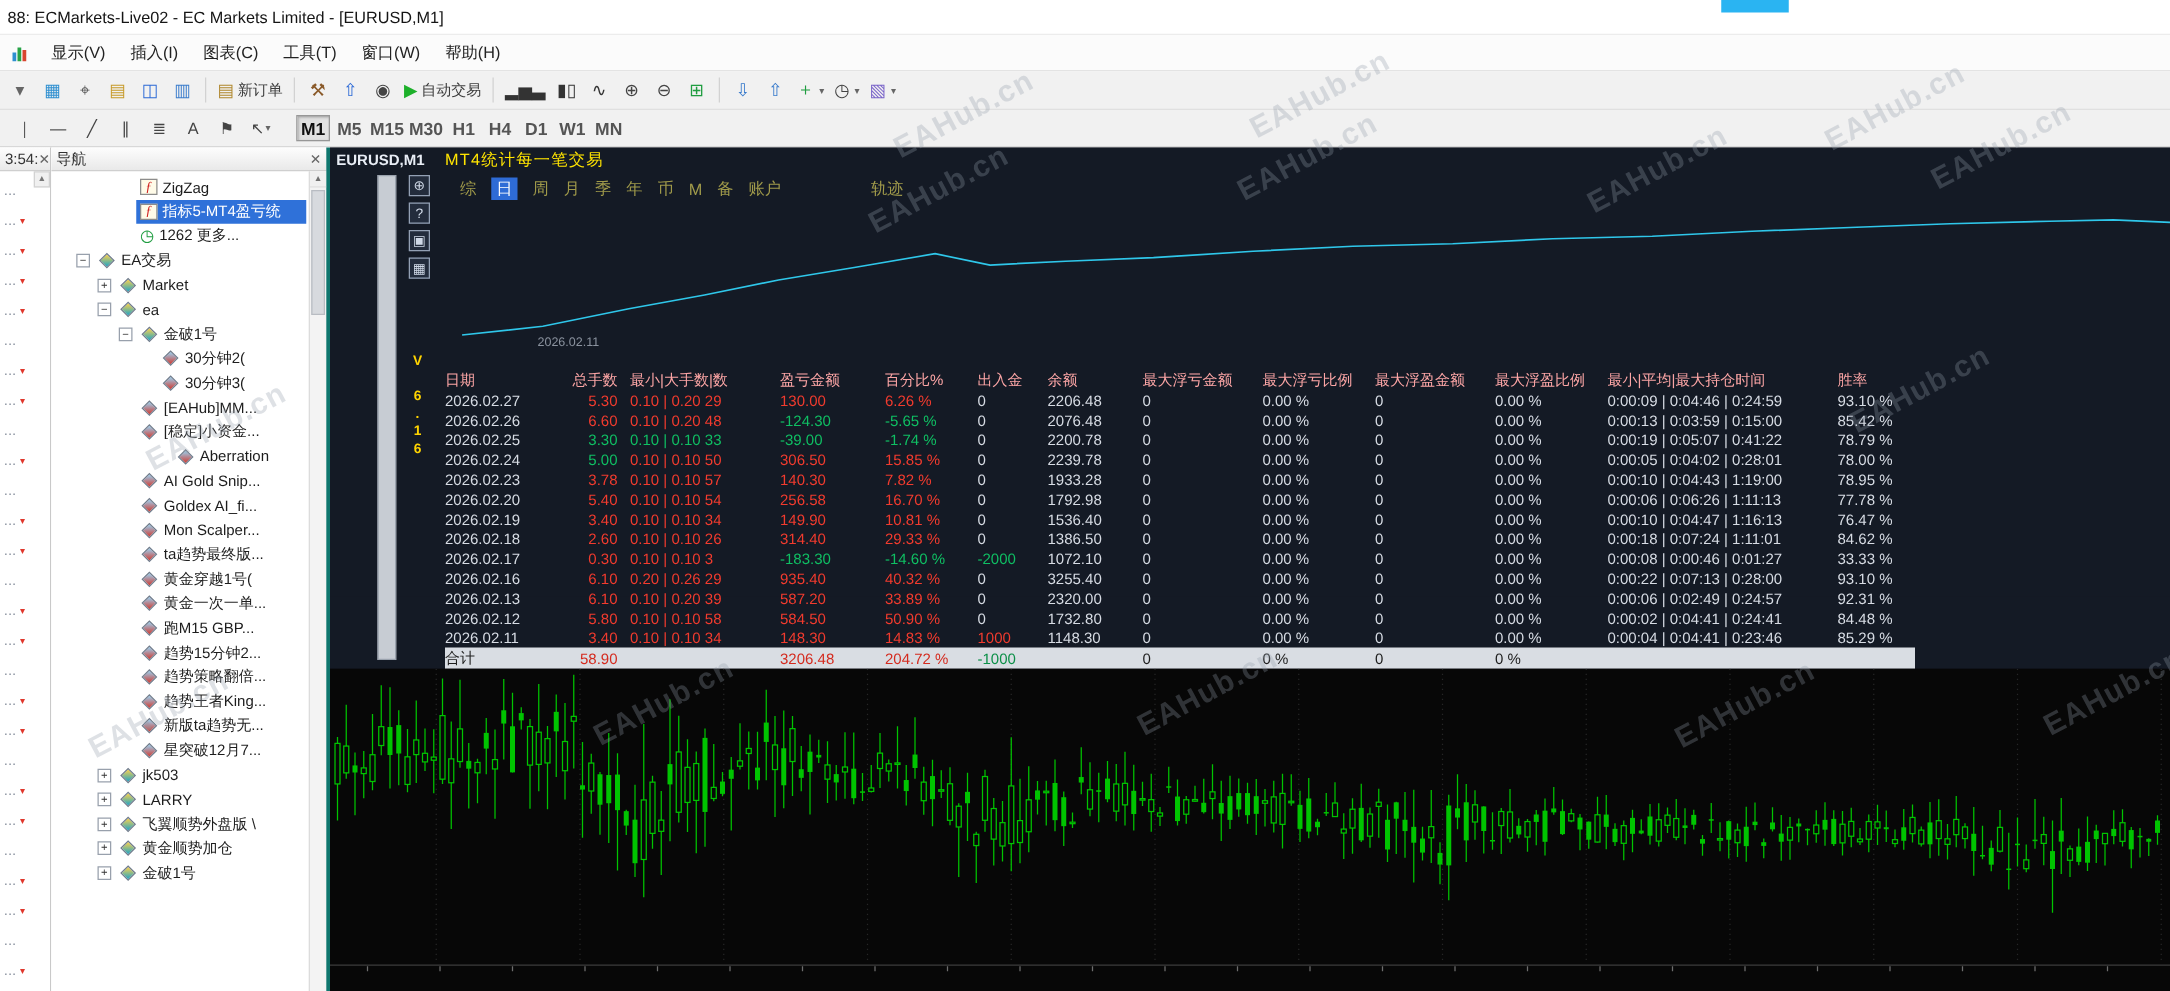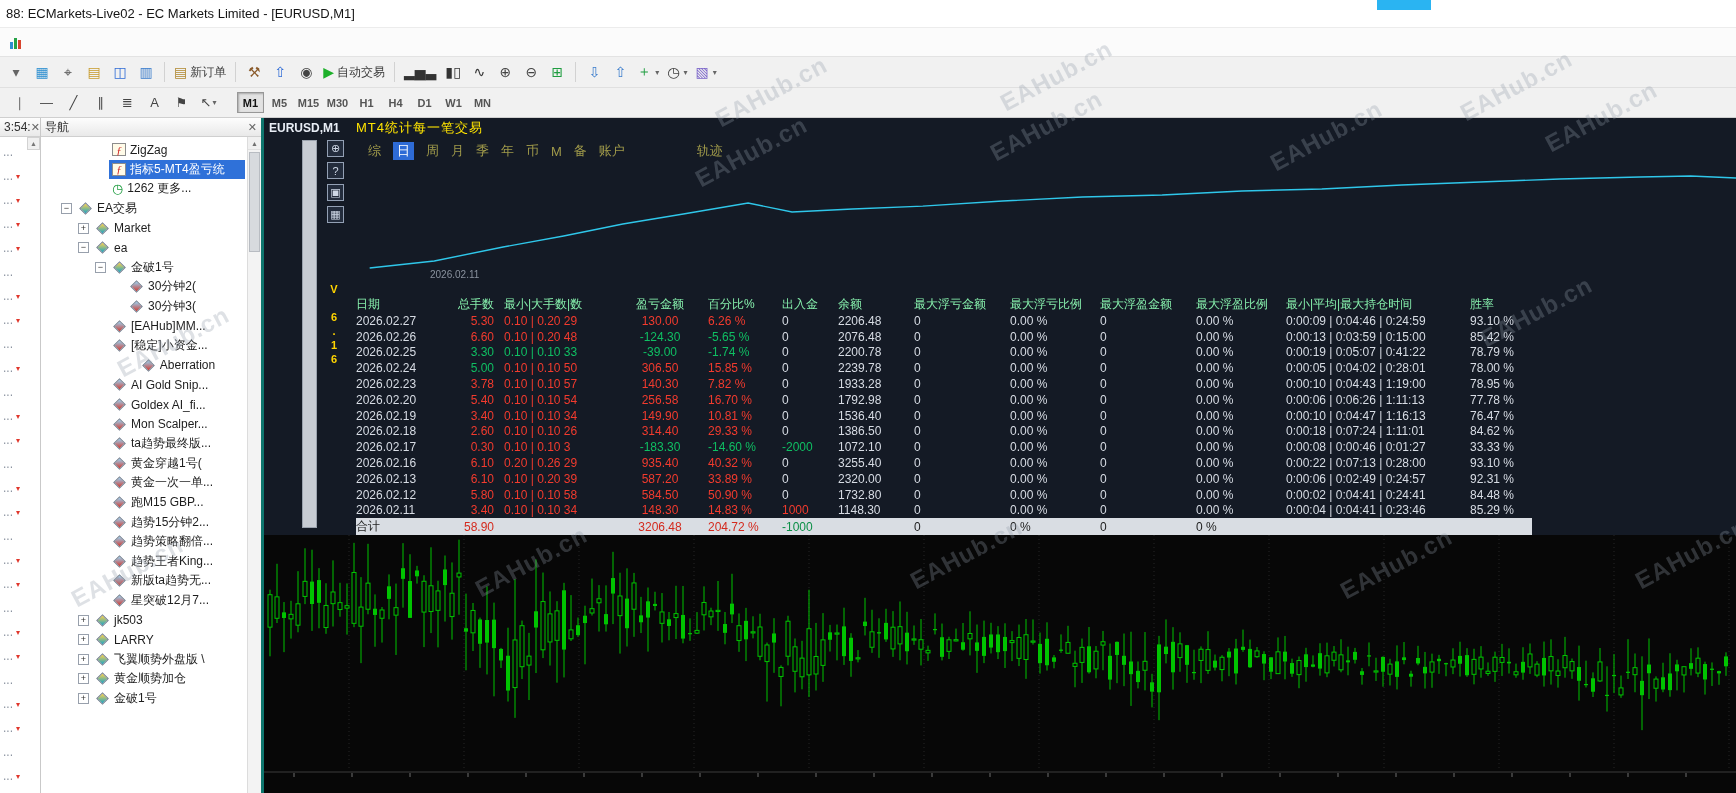--- a/index.html
+++ b/index.html
@@ -96,6 +96,14 @@
       <i></i>
       <i></i>
     </span>
+  <div id="menu-items" style="display:flex;">
+      <div class="menu-item">显示(V)</div>
+      <div class="menu-item">插入(I)</div>
+      <div class="menu-item">图表(C)</div>
+      <div class="menu-item">工具(T)</div>
+      <div class="menu-item">窗口(W)</div>
+      <div class="menu-item">帮助(H)</div>
+    </div>
 </div>
 
 <div class="toolbar">

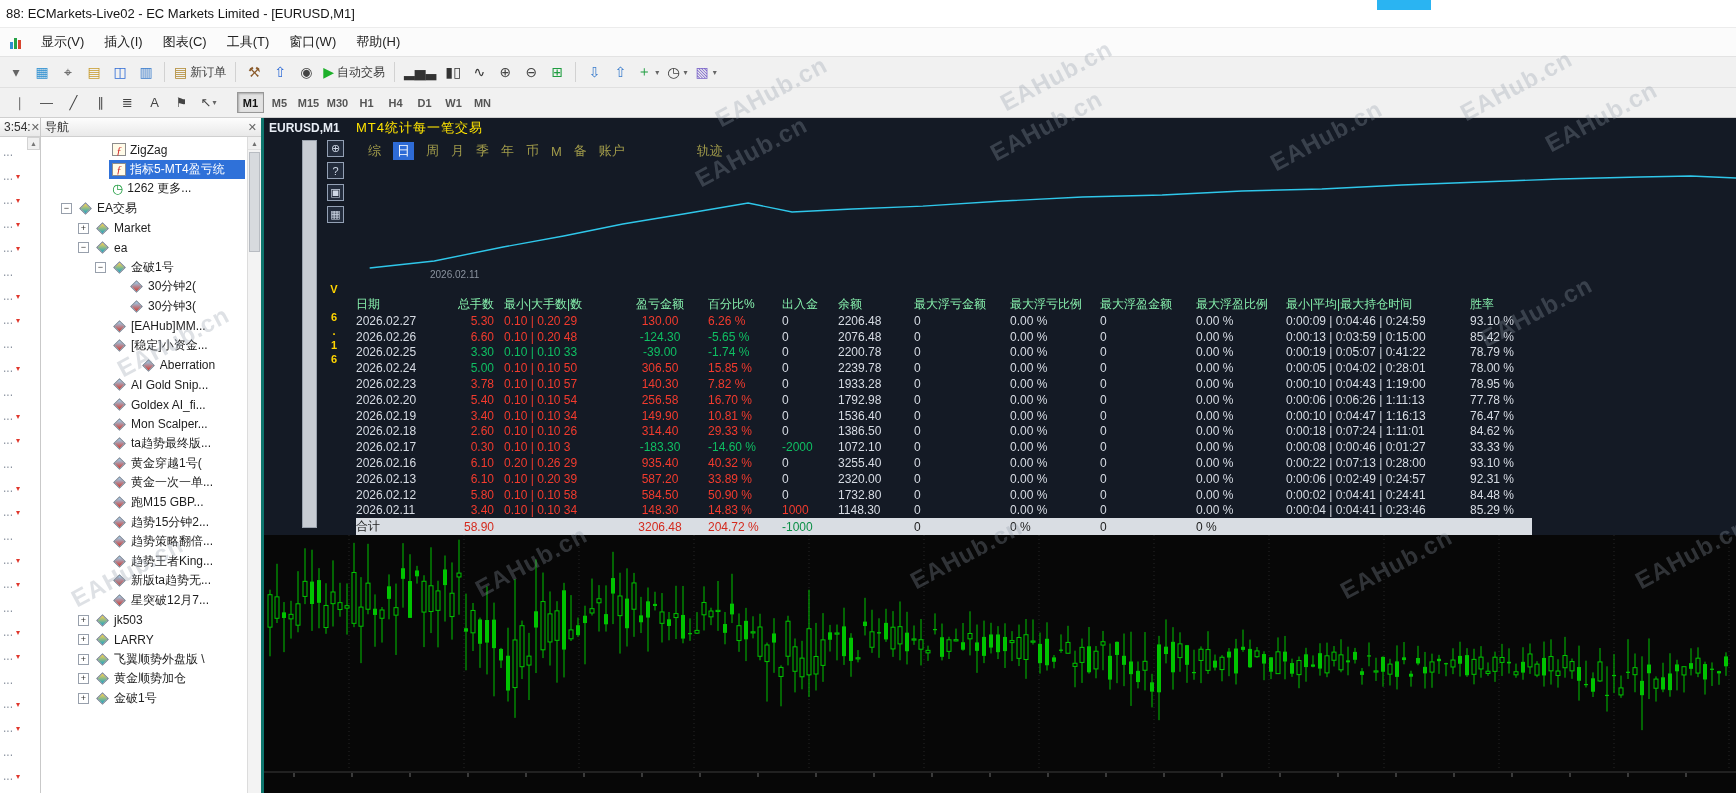--- a/index.html
+++ b/index.html
@@ -24,7 +24,7 @@
   .toolbar2 { height:30px; background:#f1f1f1; display:flex; align-items:center; border-bottom:1px solid #cfcfcf; padding-left:6px; }
   .tool-btn { width:27px; height:24px; display:flex; align-items:center; justify-content:center; font-size:13px; color:#444; }
   .tf-wrap { display:flex; margin-left:14px; }
-  .tf-btn { min-width:27px; height:21px; font-size:11px; font-weight:bold; color:#555; display:flex; align-items:center; justify-content:center; border:1px solid transparent; margin:0 1px; }
+  .tf-btn { min-width:27px; height:21px; font-size:14px; font-weight:bold; color:#555; display:flex; align-items:center; justify-content:center; border:1px solid transparent; margin:0 1px; }
   .tf-btn.active { background:#e2e2e2; border:1px solid #979797; color:#111; box-shadow:inset 1px 1px 2px rgba(0,0,0,.25); }
 
   

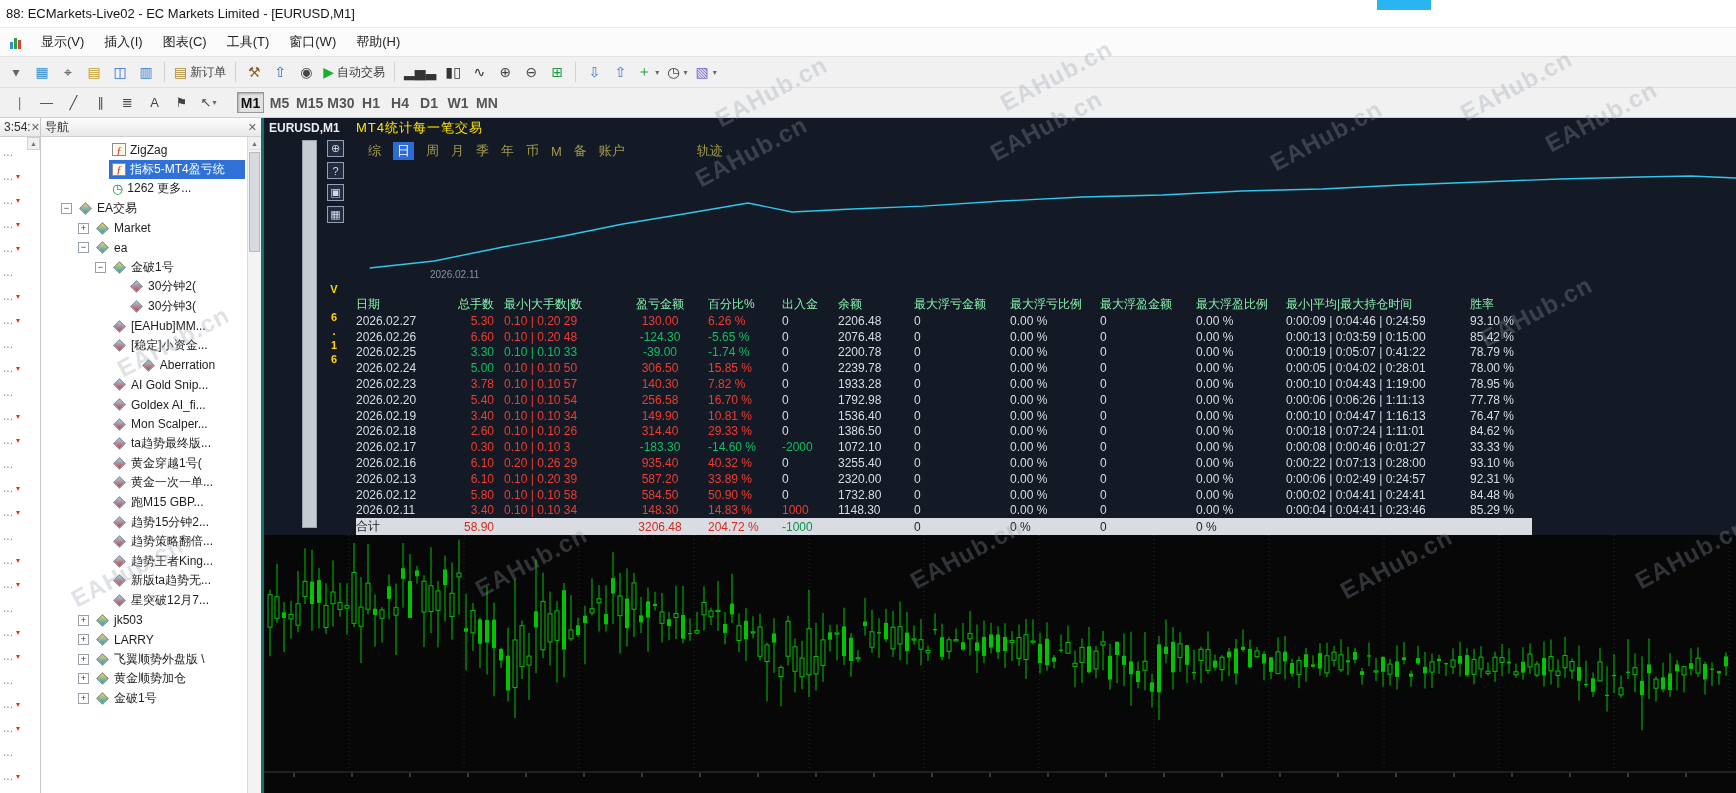--- a/index.html
+++ b/index.html
@@ -74,7 +74,7 @@
   .trow span { overflow:hidden; white-space:nowrap; }
   .trow span:nth-child(2) { text-align:right; padding-right:10px; }
   .trow span:nth-child(4) { text-align:center; padding-right:12px; }
-  .trow.head { color:#86efac; height:18px; }
+  .trow.head { color:#fca5a5; height:18px; }
   .c-r { color:#f23b2e; } .c-g { color:#0fbf63; } .c-w { color:#d7dce4; }
   .row-total { background:#d9dde3; color:#1d1d1d; height:16.5px; }
   .row-total .c-r { color:#d42a1e; } .row-total .c-g { color:#0b8f47; } .row-total .c-k { color:#1d1d1d; }

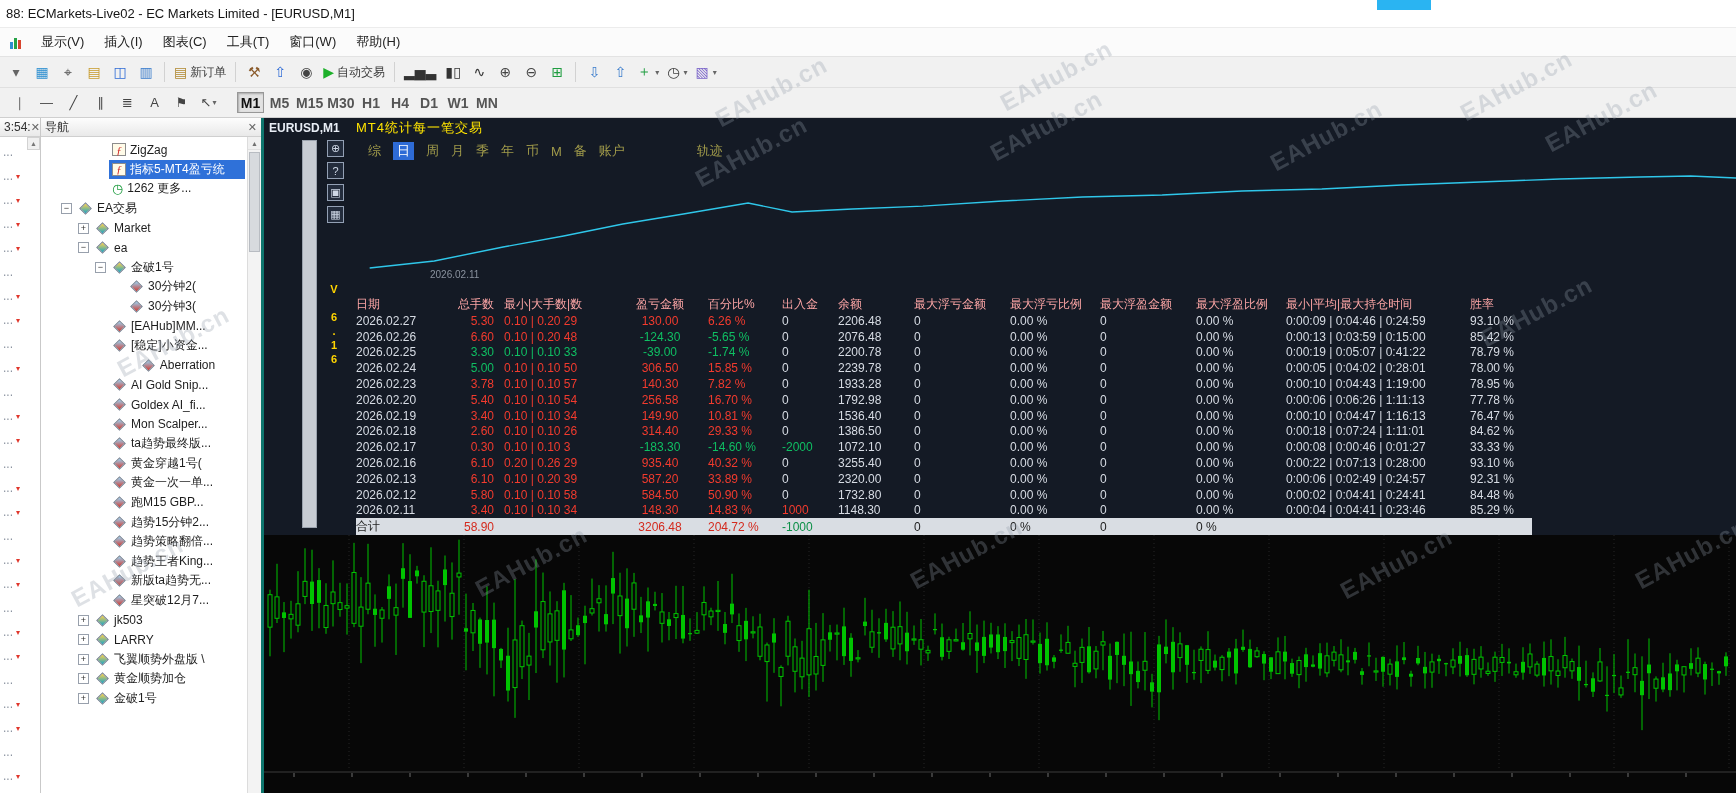--- a/index.html
+++ b/index.html
@@ -73,7 +73,7 @@
   .trow { display:grid; grid-template-columns:98px 50px 120px 84px 74px 56px 76px 96px 90px 96px 90px 184px 58px; height:15.8px; align-items:center; color:#d7dce4; }
   .trow span { overflow:hidden; white-space:nowrap; }
   .trow span:nth-child(2) { text-align:right; padding-right:10px; }
-  .trow span:nth-child(4) { text-align:center; padding-right:12px; }
+  .trow span:nth-child(4) { text-align:left; padding-right:12px; }
   .trow.head { color:#fca5a5; height:18px; }
   .c-r { color:#f23b2e; } .c-g { color:#0fbf63; } .c-w { color:#d7dce4; }
   .row-total { background:#d9dde3; color:#1d1d1d; height:16.5px; }

